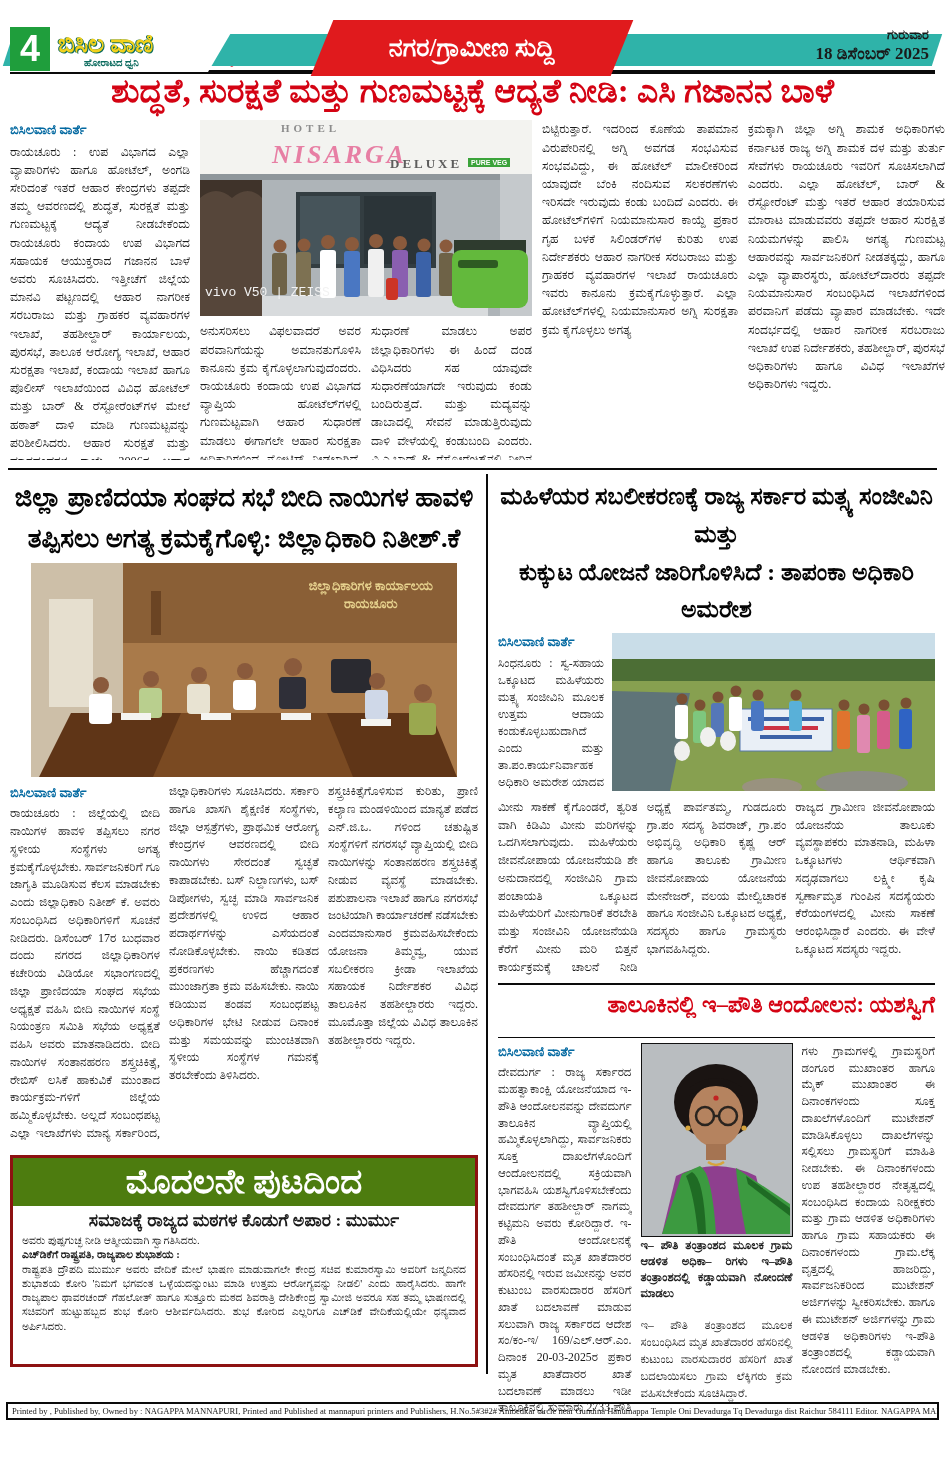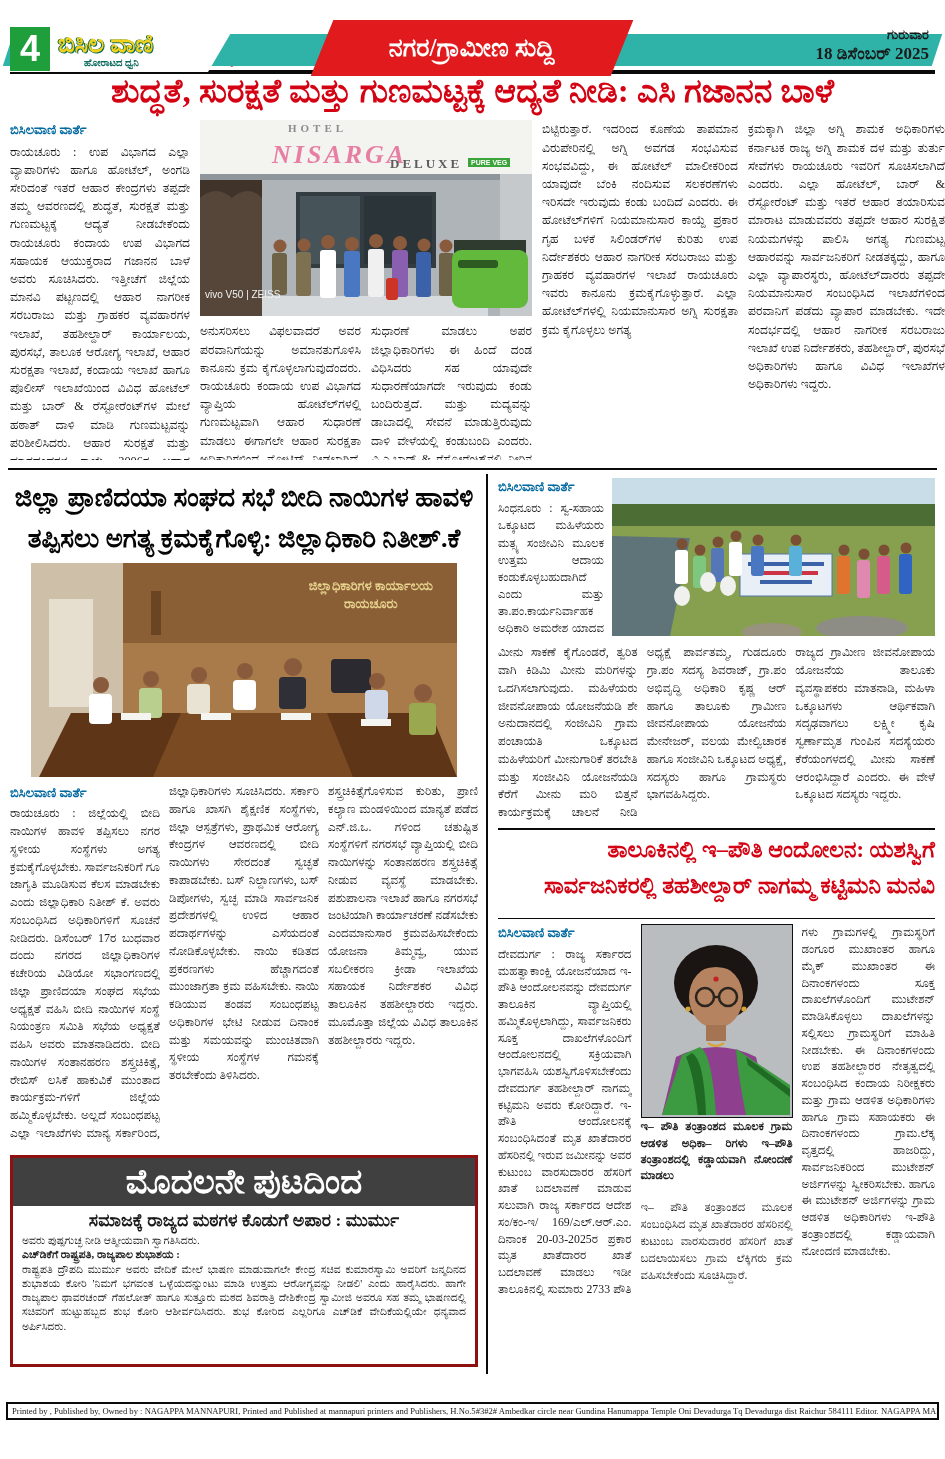--- a/index.html
+++ b/index.html
@@ -39,7 +39,7 @@
   
   .photo{position:relative;overflow:hidden;background:#9aa2a6;}
   .photo-hotel{width:332px;height:196px;}
-  .sign-hotel{position:absolute;left:88px;top:2px;color:#8c8c8c;font-size:11px;letter-spacing:4px;font-weight:bold;}
+  .sign-hotel{position:absolute;left:81px;top:2px;color:#8c8c8c;font-size:11px;letter-spacing:4px;font-weight:bold;}
   .sign-name{position:absolute;left:72px;top:20px;color:#e77fa4;font-size:26px;font-weight:bold;font-style:italic;letter-spacing:3px;}
   .sign-sub{position:absolute;left:190px;top:36px;color:#5c5c5c;font-size:13px;font-weight:bold;letter-spacing:3px;}
   .sign-tag{position:absolute;left:268px;top:38px;background:#3aa33a;color:#fff;font-size:7px;font-weight:bold;

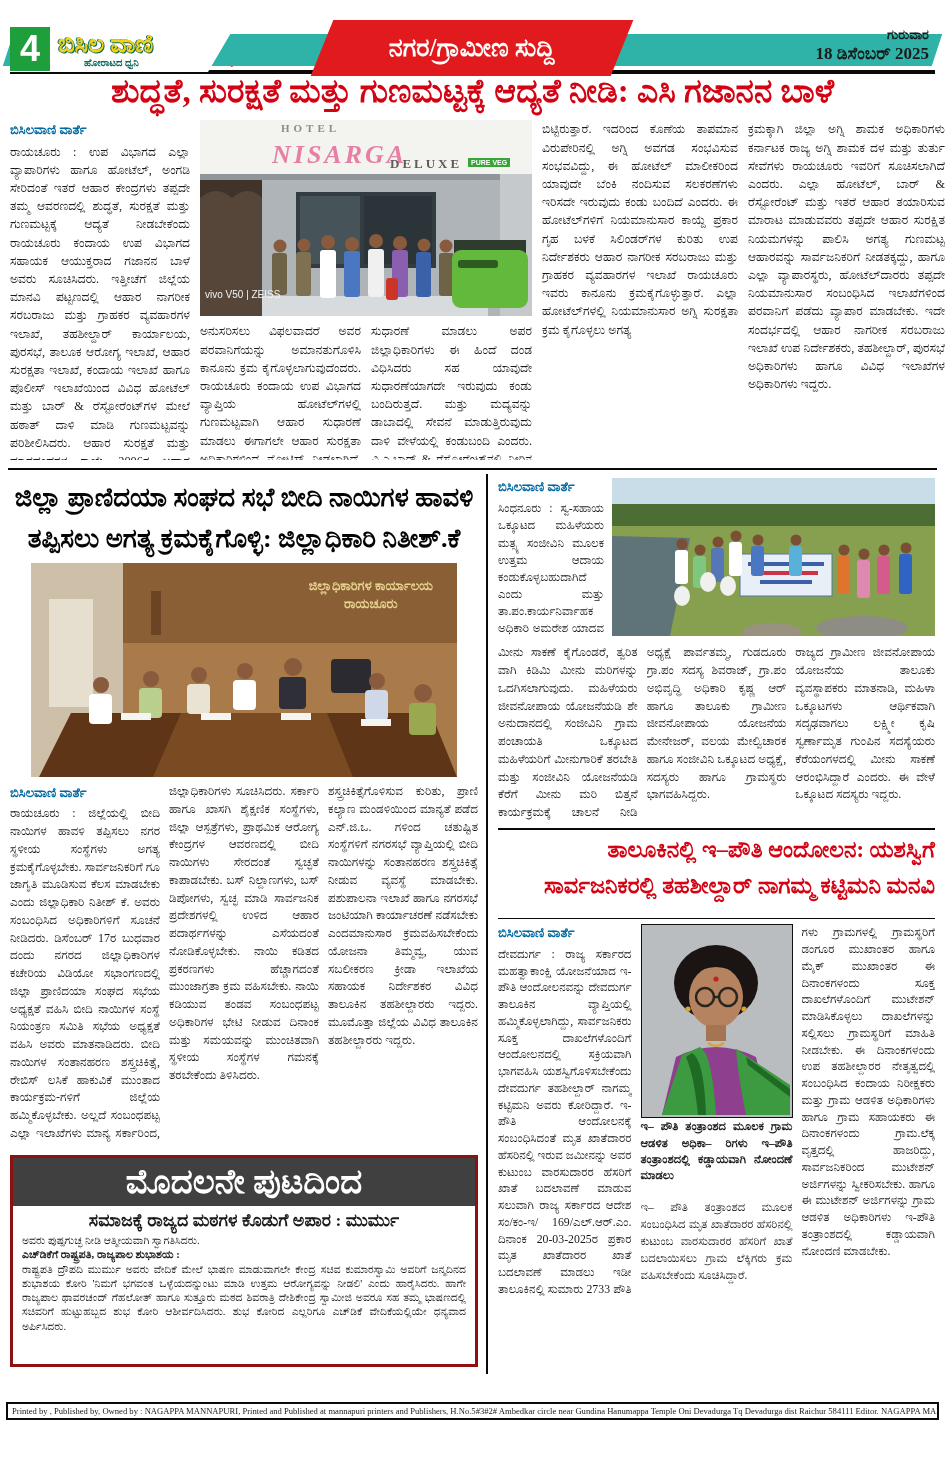--- a/index.html
+++ b/index.html
@@ -44,7 +44,7 @@
   .sign-sub{position:absolute;left:190px;top:36px;color:#5c5c5c;font-size:13px;font-weight:bold;letter-spacing:3px;}
   .sign-tag{position:absolute;left:268px;top:38px;background:#3aa33a;color:#fff;font-size:7px;font-weight:bold;
             padding:1px 3px;font-family:"Liberation Sans",sans-serif;}
-  .watermark{position:absolute;left:5px;bottom:16px;color:#f2f2f2;font-size:10px;font-family:Liberation Sans, sans-serif;}
+  .watermark{position:absolute;left:5px;bottom:16px;color:#f2f2f2;font-size:13px;font-family:Liberation Mono, monospace;}
   .photo-meet{width:426px;height:214px;margin:4px auto 0;background:#a21caf;}
   .wall-text{position:absolute;right:24px;top:14px;text-align:center;color:#e7d28e;font-weight:bold;
              font-size:13px;line-height:1.4;}

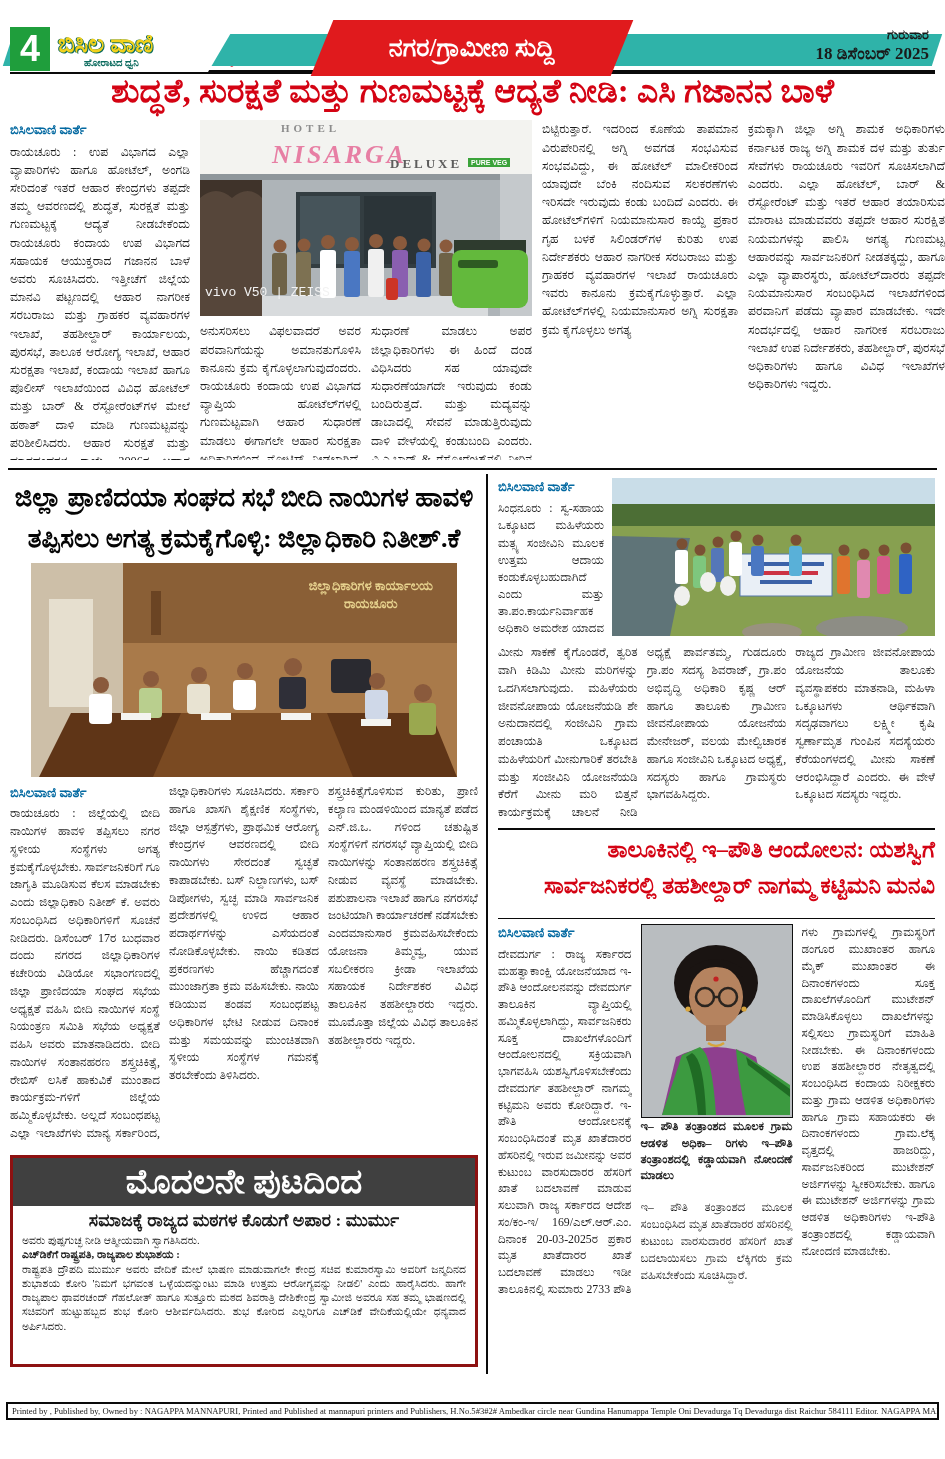--- a/index.html
+++ b/index.html
@@ -243,6 +243,10 @@
     </div>
 
     <div class="art-right">
+      <div class="h2black-r">
+        <div>ಮಹಿಳೆಯರ ಸಬಲೀಕರಣಕ್ಕೆ ರಾಜ್ಯ ಸರ್ಕಾರ ಮತ್ಸ್ಯ ಸಂಜೀವಿನಿ ಮತ್ತು</div>
+        <div>ಕುಕ್ಕುಟ ಯೋಜನೆ ಜಾರಿಗೊಳಿಸಿದೆ : ತಾಪಂಕಾ ಅಧಿಕಾರಿ ಅಮರೇಶ</div>
+      </div>
 
       <div class="fish-top">
         <div class="intro-col">

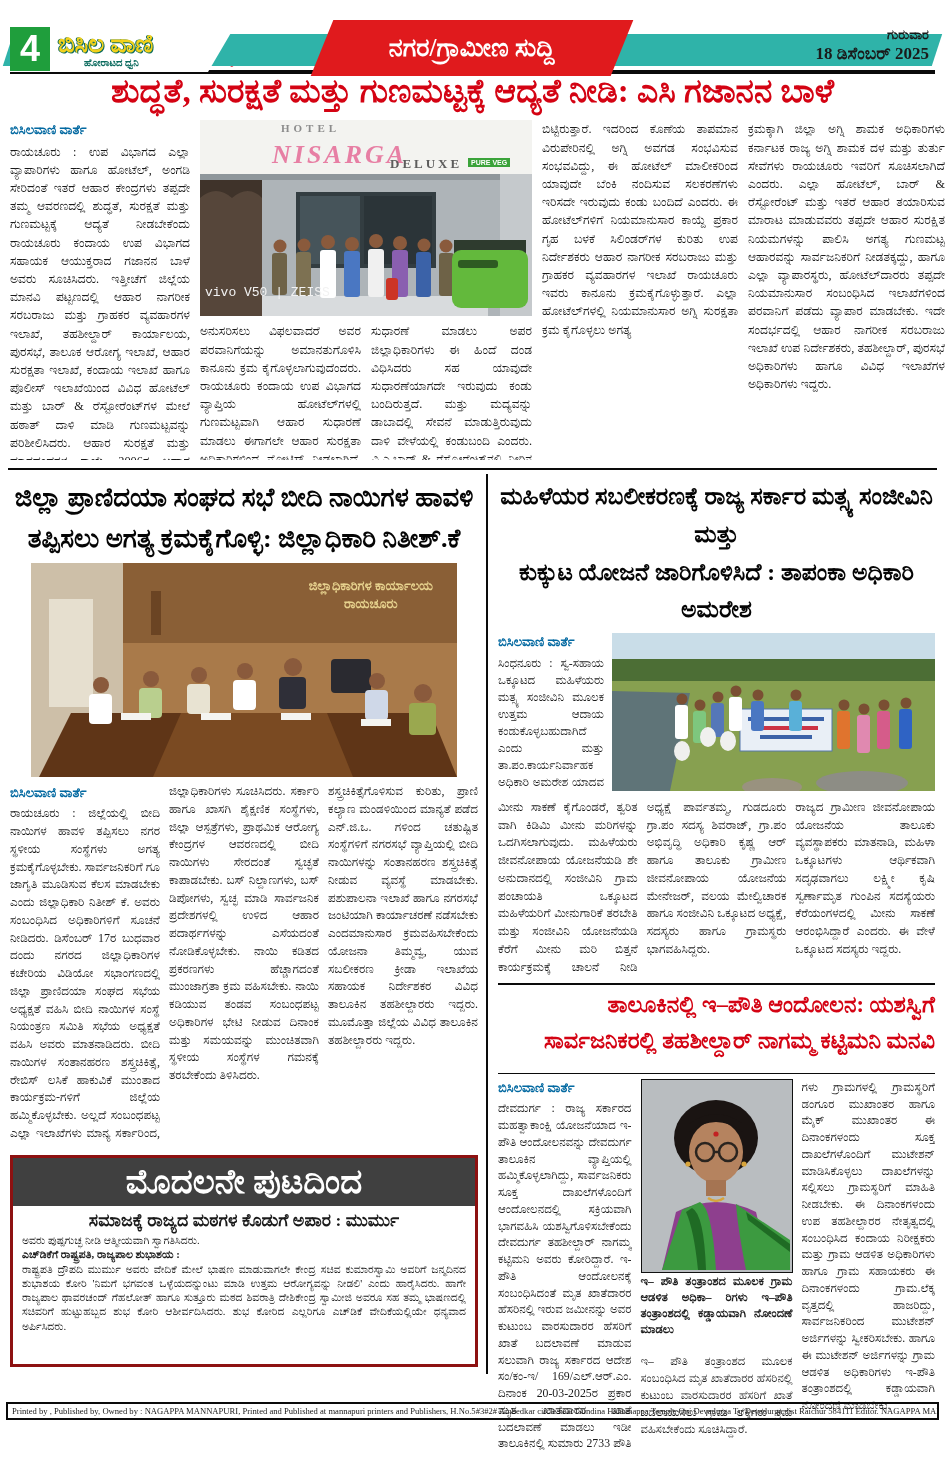--- a/index.html
+++ b/index.html
@@ -303,7 +303,6 @@
       <div class="epauti">
         <div class="h3red">
           <div>ತಾಲೂಕಿನಲ್ಲಿ ಇ–ಪೌತಿ ಆಂದೋಲನ: ಯಶಸ್ವಿಗೆ</div>
-          <div>ಸಾರ್ವಜನಿಕರಲ್ಲಿ ತಹಶೀಲ್ದಾರ್ ನಾಗಮ್ಮ ಕಟ್ಟಿಮನಿ ಮನವಿ</div>
         </div>
         <div class="ep-body">
           <div class="ep-c">

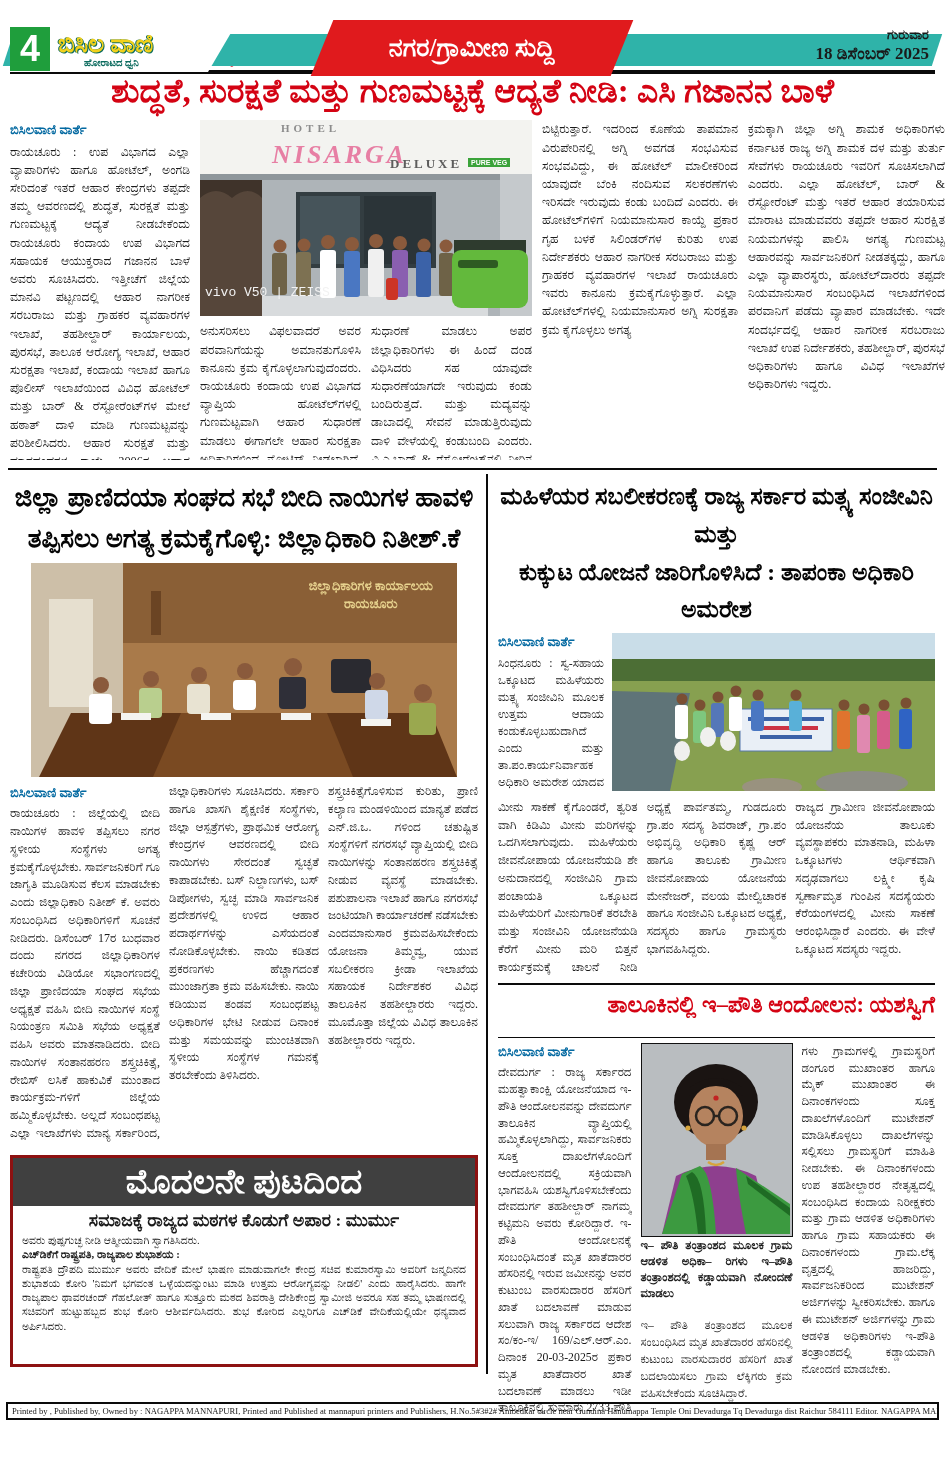--- a/index.html
+++ b/index.html
@@ -61,7 +61,7 @@
   .cols3 .ncol{flex:1;font-size:12px;}
   
   .fpbox{margin-top:8px;border:3px solid var(--dark-red-border);height:206px;overflow:hidden;}
-  .fp-banner{background:#404040;height:48px;display:flex;align-items:center;justify-content:center;font-family:Liberation Serif, serif;}
+  .fp-banner{background:#4d7c0f;height:48px;display:flex;align-items:center;justify-content:center;font-family:Liberation Serif, serif;}
   .fp-banner span{color:#fff;font-weight:bold;font-size:34px;}
   .fp-subhead{text-align:center;font-weight:bold;font-size:17.5px;margin:4px 0 2px;}
   .fp-body{font-size:10.8px;line-height:1.32;text-align:justify;padding:0 9px 6px;}

